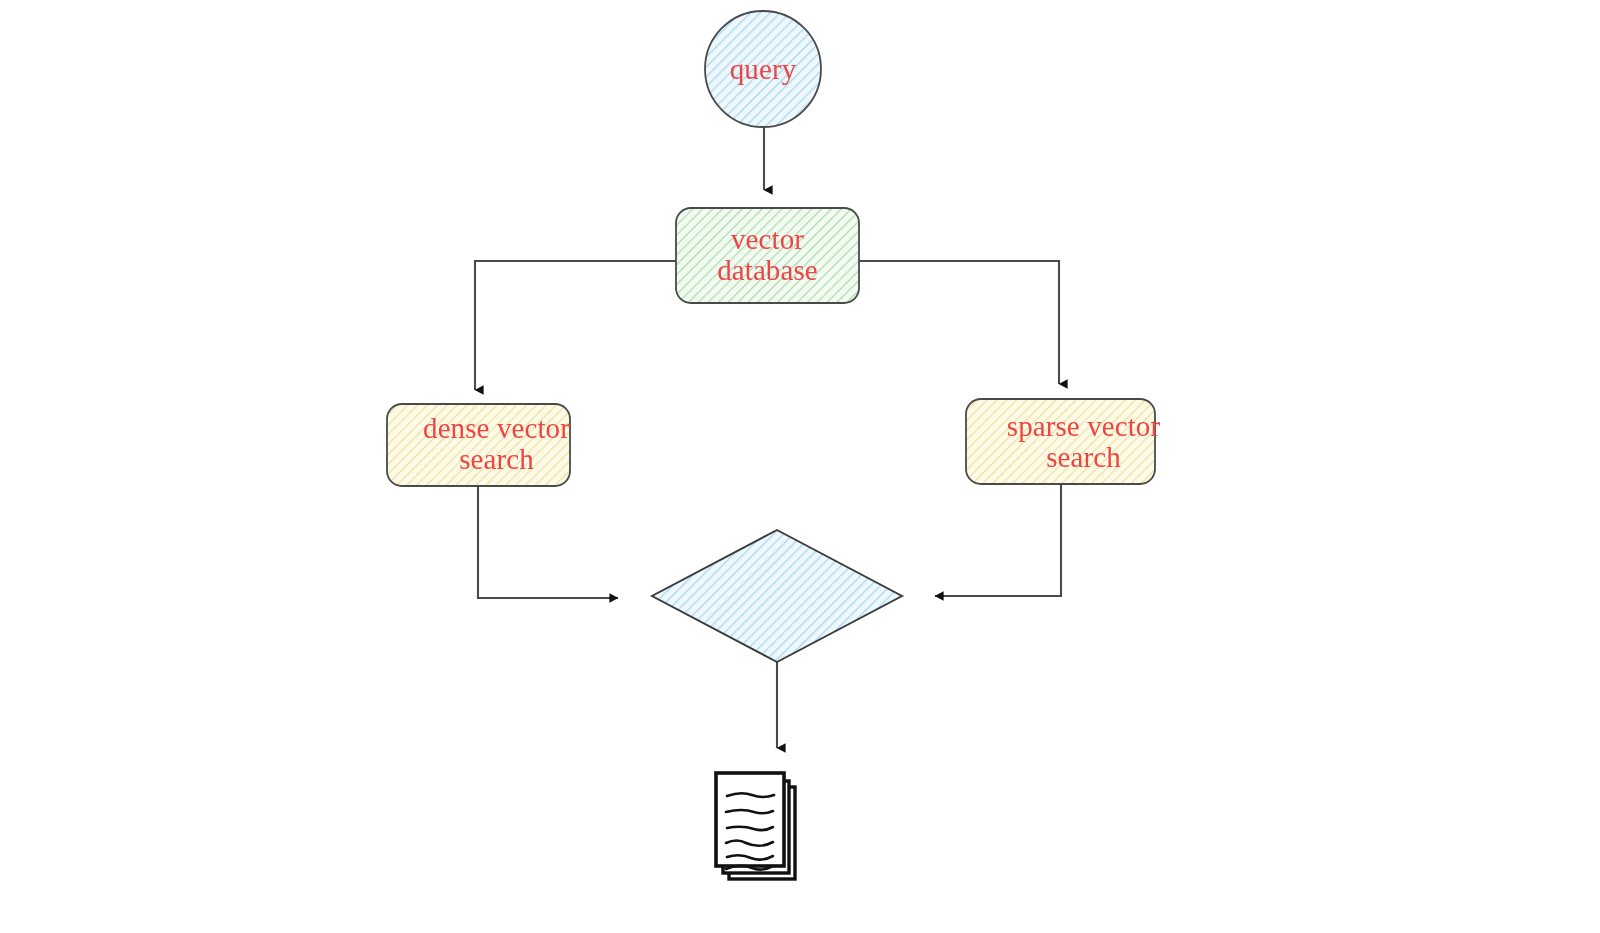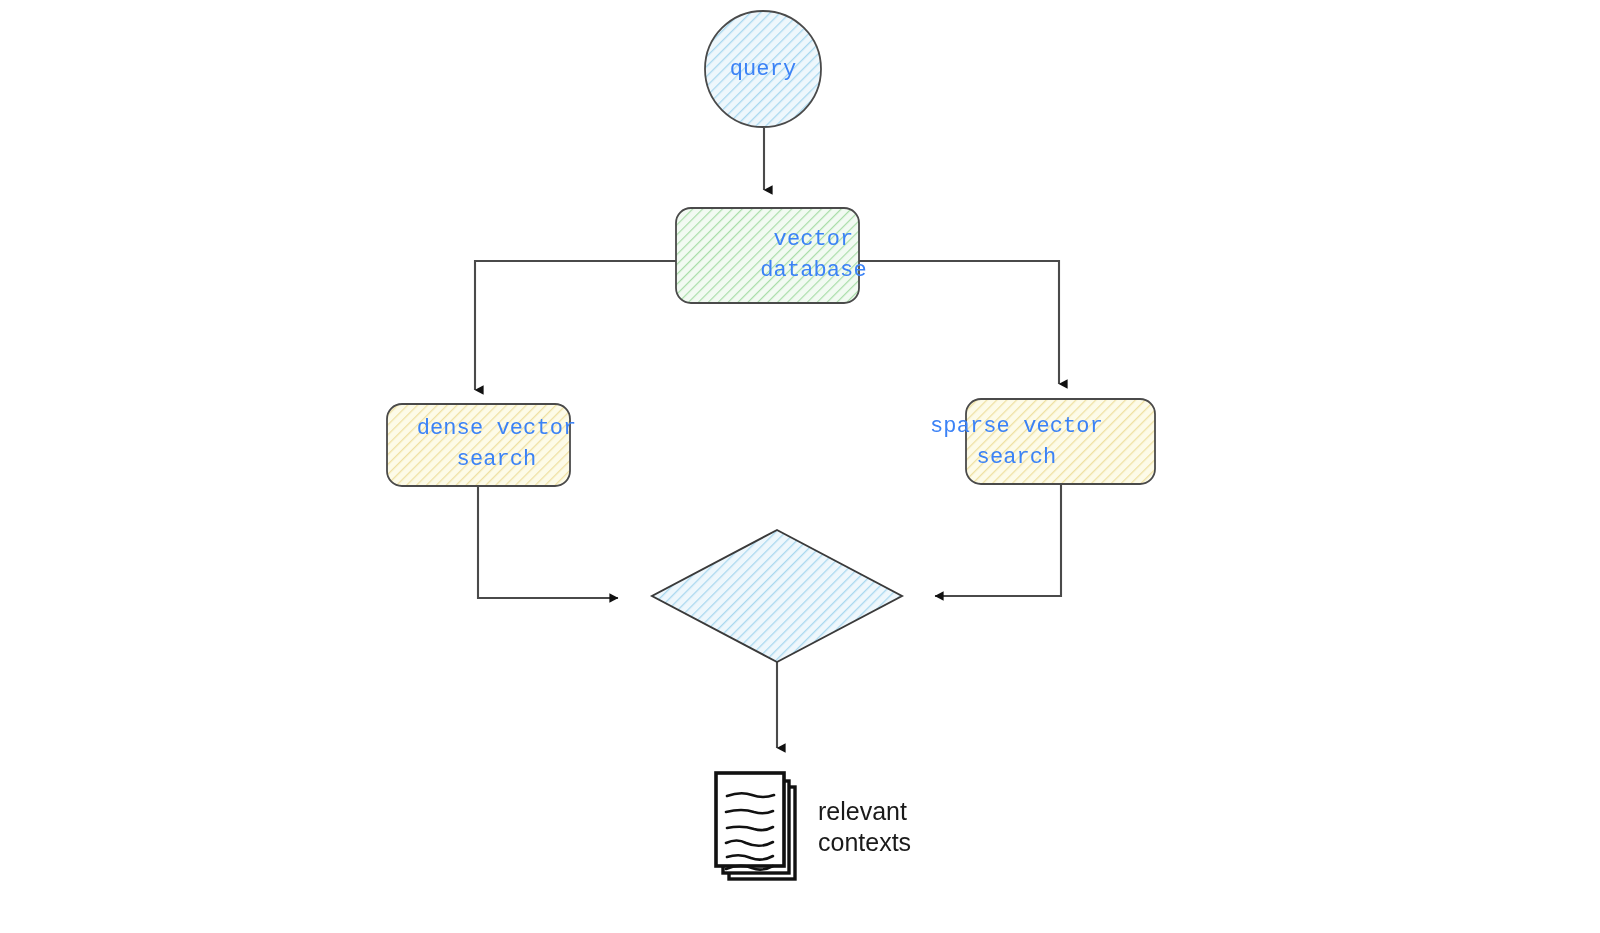--- a/index.html
+++ b/index.html
@@ -29,9 +29,9 @@
   .node-label {
     position: absolute;
     text-align: center;
-    color: #3b82f6;
-    font-family: Liberation Mono, monospace;
-    font-size: 22px;
+    color: #ef4444;
+    font-family: Liberation Serif, serif;
+    font-size: 29px;
     line-height: 31px;
     white-space: pre-line;
     pointer-events: none;

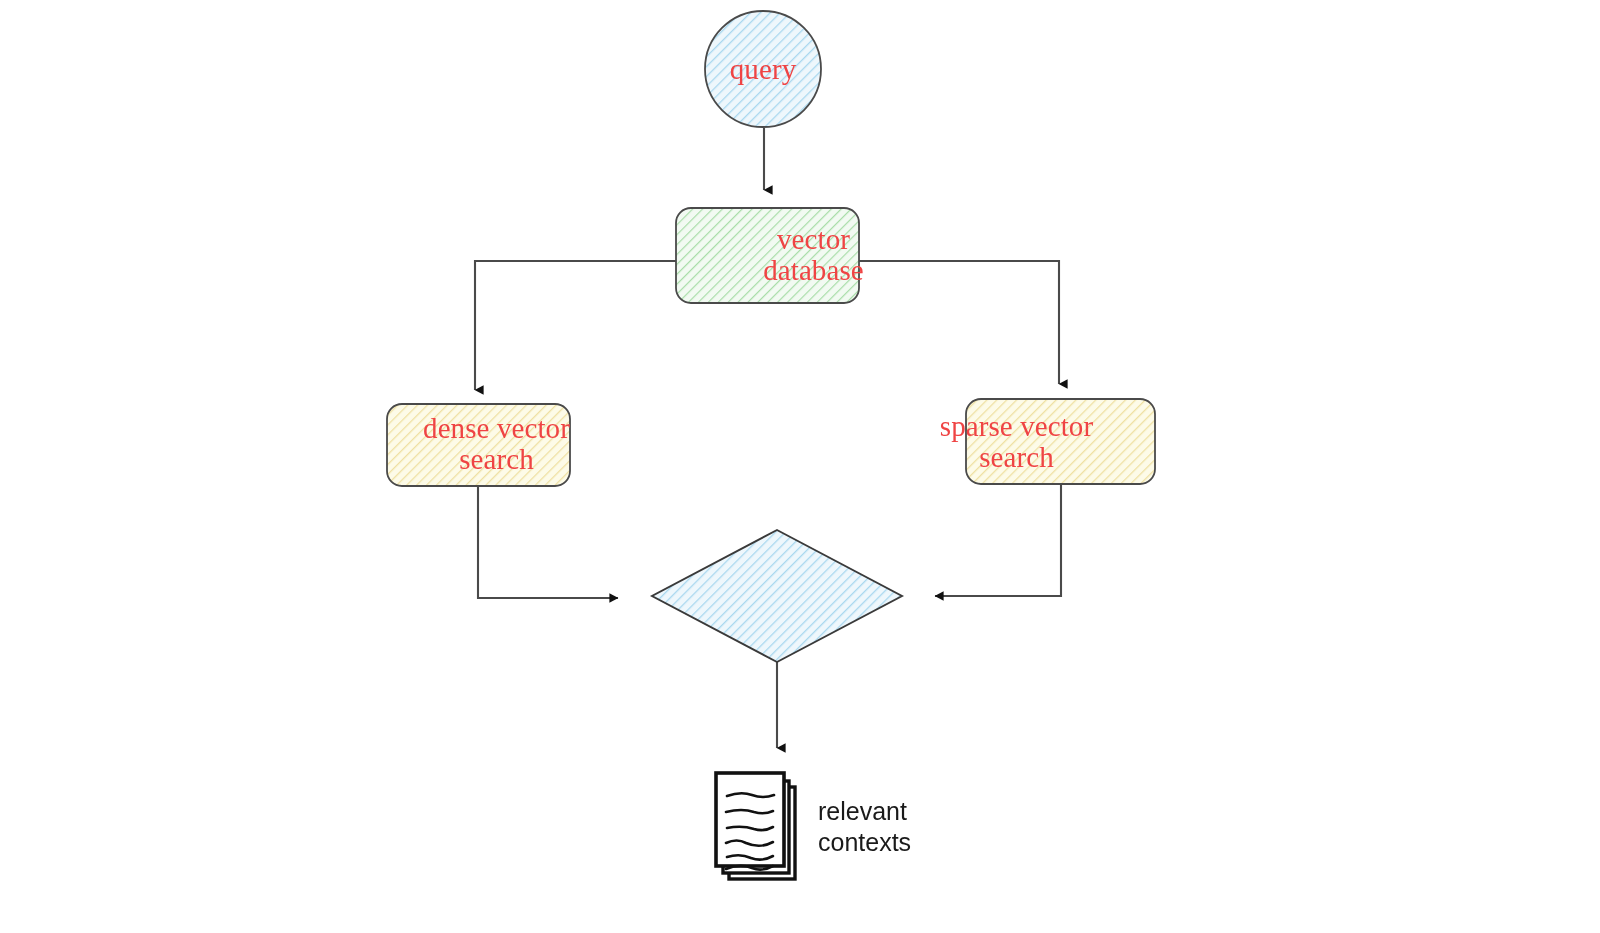--- a/index.html
+++ b/index.html
@@ -119,7 +119,7 @@
 
   <div class="node-label" style="left:693px; top:54px; width:140px;">query</div>
 
-  <div class="node-label" style="left:676px; top:224px; width:183px;padding-left:46px;">vector
+  <div class="node-label" style="left:676px; top:224px; width:183px;">vector
 database</div>
 
   <div class="node-label" style="left:400px; top:413px; width:193px;">dense vector

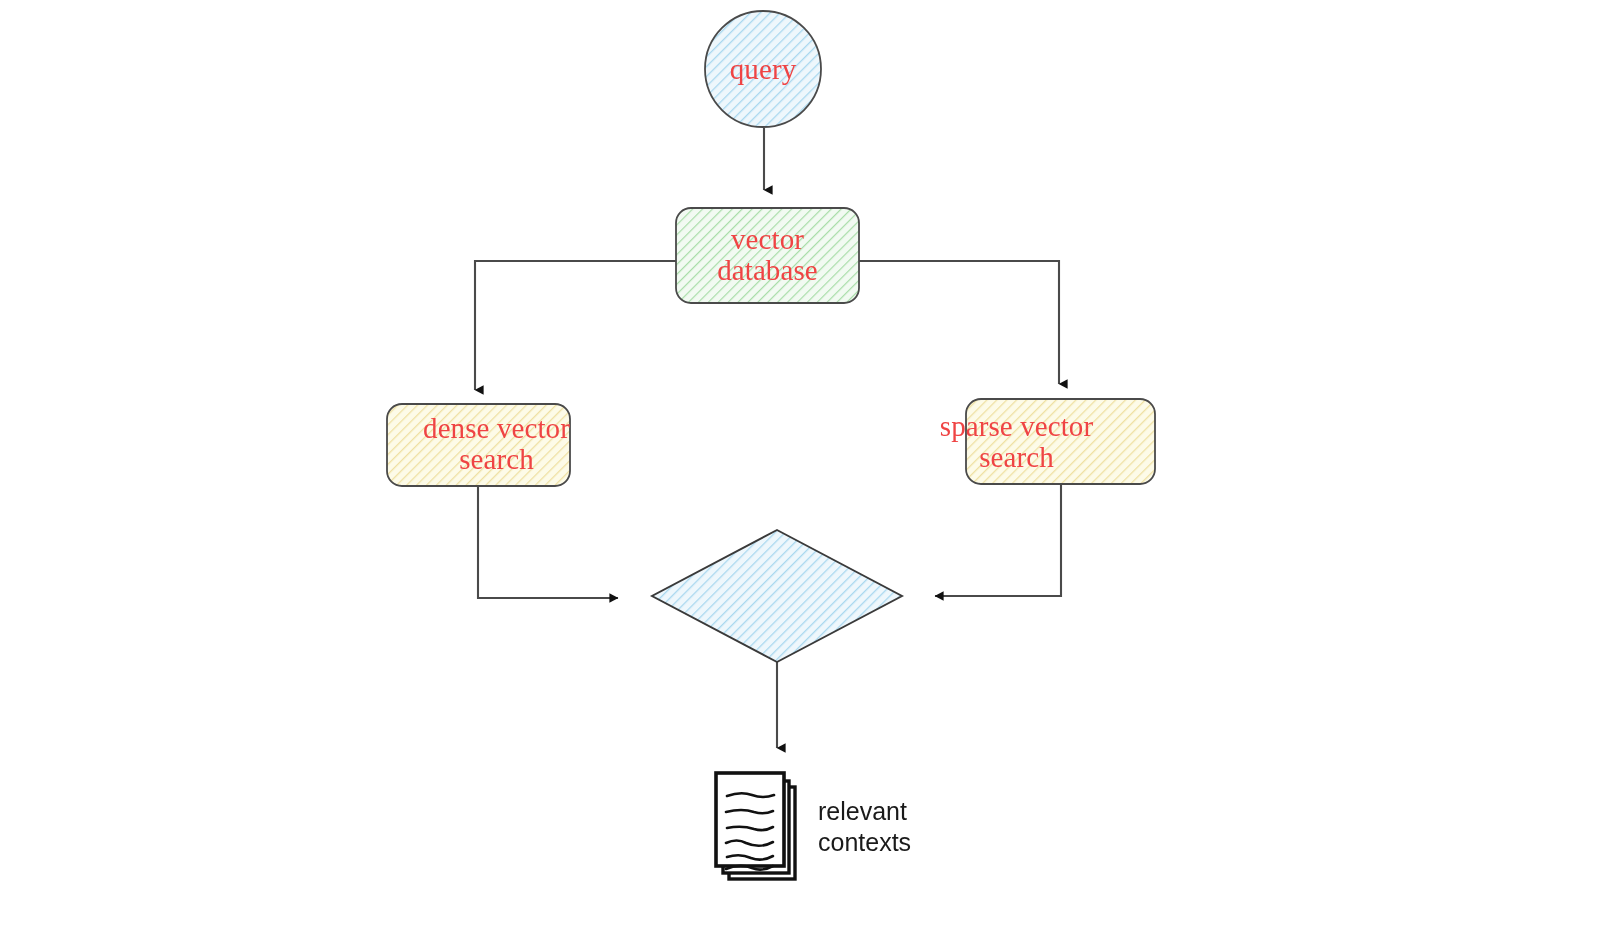--- a/index.html
+++ b/index.html
@@ -125,7 +125,7 @@
   <div class="node-label" style="left:400px; top:413px; width:193px;">dense vector
 search</div>
 
-  <div class="node-label" style="left:919px; top:411px; width:195px;">sparse vector
+  <div class="node-label" style="left:986px; top:411px; width:195px;">sparse vector
 search</div>
 
 

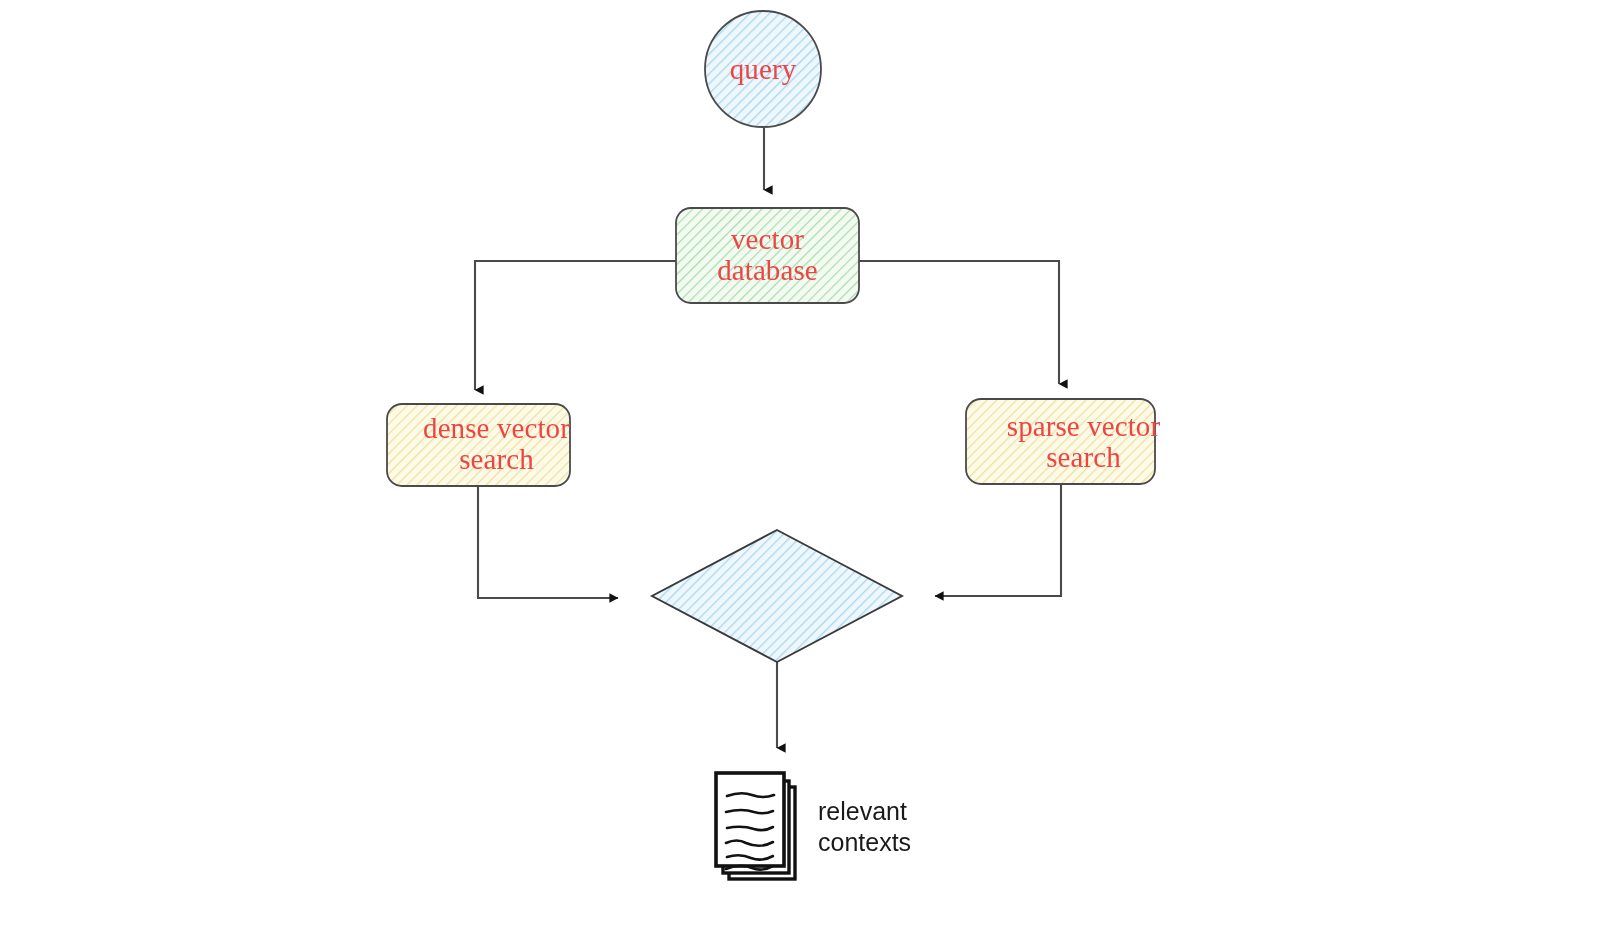--- a/index.html
+++ b/index.html
@@ -129,8 +129,6 @@
 search</div>
 
 
-  <div class="free-label" style="left:818px; top:796px; width:200px;">relevant
-contexts</div>
 
 </div>
 

